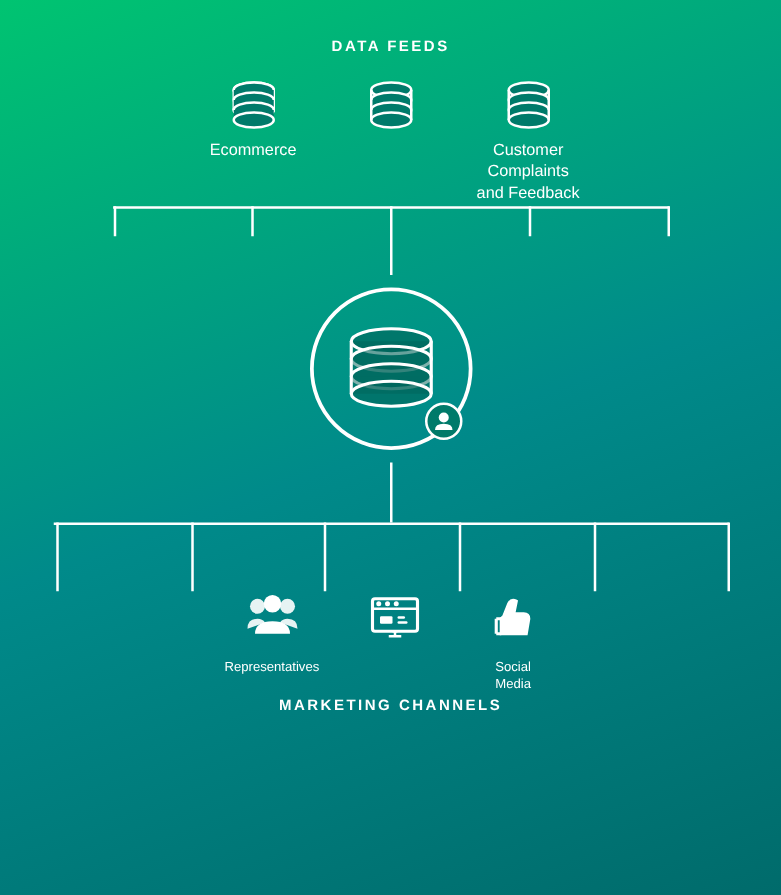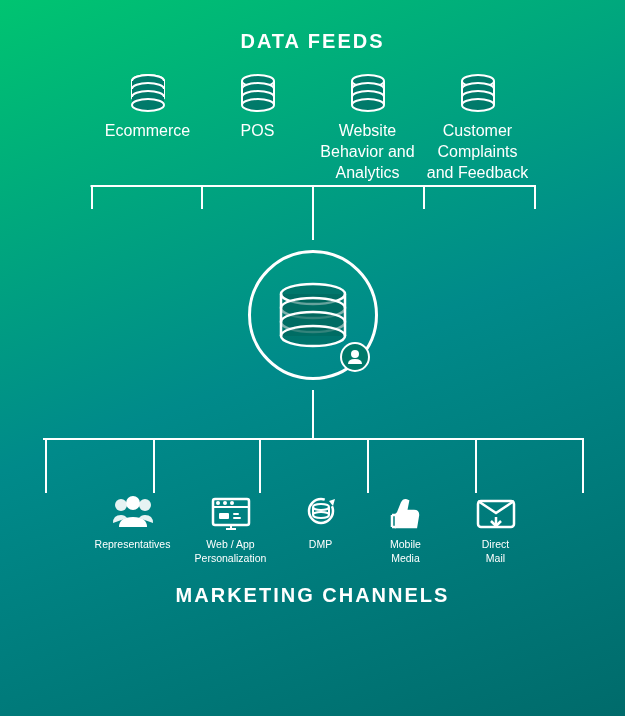--- a/index.html
+++ b/index.html
@@ -20,7 +20,7 @@
       color: white;
       font-weight: 900;
       letter-spacing: 2px;
-      font-size: 20px;
+      font-size: 12px;
       text-align: center;
       margin-bottom: 18px;
     }

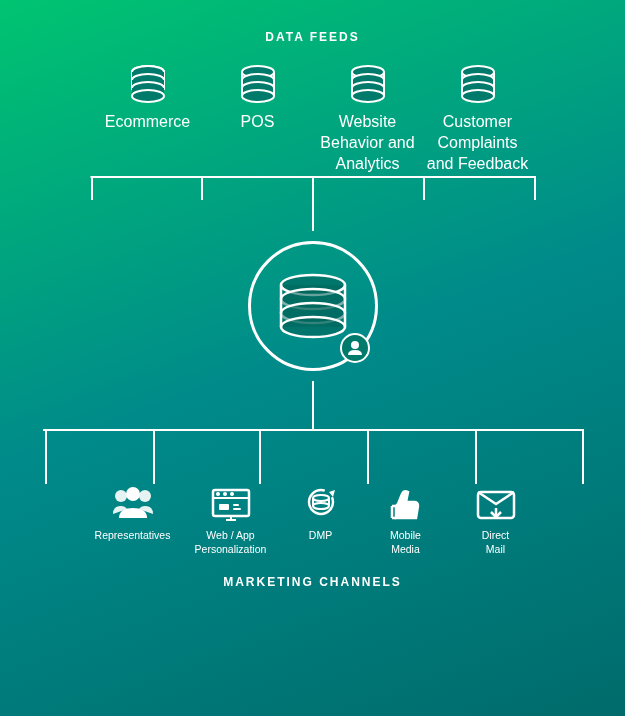--- a/index.html
+++ b/index.html
@@ -51,7 +51,7 @@
 
     .feed-item .label {
       color: white;
-      font-size: 16px;
+      font-size: 13px;
       text-align: center;
       line-height: 1.3;
     }

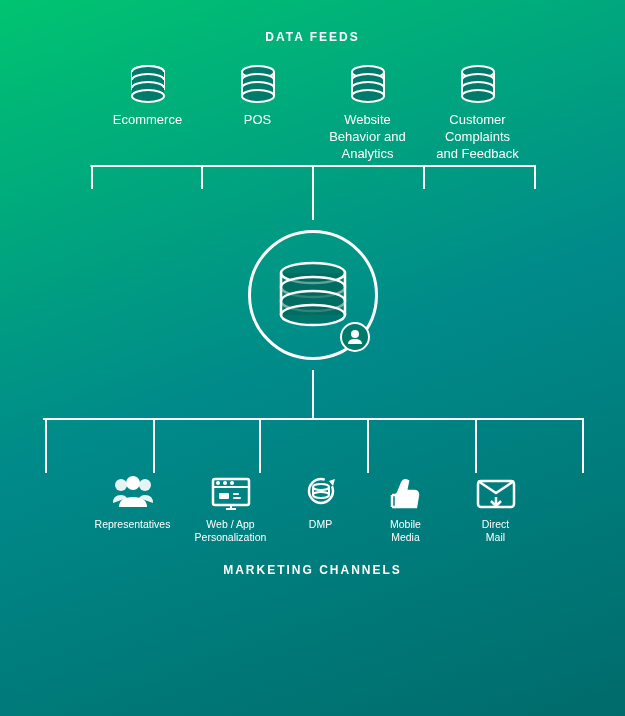--- a/index.html
+++ b/index.html
@@ -151,6 +151,7 @@
       </svg>
       <span class="label">Ecommerce</span>
     </div>
+
 
     <div class="feed-item">
       <svg width="46" height="44" viewBox="0 0 46 44">
@@ -164,7 +165,9 @@
         <line x1="7" y1="10" x2="7" y2="34" stroke="white" stroke-width="2"></line>
         <line x1="39" y1="10" x2="39" y2="34" stroke="white" stroke-width="2"></line>
       </svg>
-      <span class="label">POS</span>
+      <span class="label" style="white-space:pre-line">Website
+Behavior and
+Analytics</span>
     </div>
 
     <div class="feed-item">
@@ -179,23 +182,6 @@
         <line x1="7" y1="10" x2="7" y2="34" stroke="white" stroke-width="2"></line>
         <line x1="39" y1="10" x2="39" y2="34" stroke="white" stroke-width="2"></line>
       </svg>
-      <span class="label" style="white-space:pre-line">Website
-Behavior and
-Analytics</span>
-    </div>
-
-    <div class="feed-item">
-      <svg width="46" height="44" viewBox="0 0 46 44">
-        <rect x="7" y="10" width="32" height="8" fill="#007a6a"></rect>
-        <ellipse cx="23" cy="10" rx="16" ry="6" fill="#007a6a" stroke="white" stroke-width="2"></ellipse>
-        <ellipse cx="23" cy="18" rx="16" ry="6" fill="#007a6a" stroke="white" stroke-width="2"></ellipse>
-        <rect x="7" y="18" width="32" height="8" fill="#007a6a"></rect>
-        <ellipse cx="23" cy="26" rx="16" ry="6" fill="#007a6a" stroke="white" stroke-width="2"></ellipse>
-        <rect x="7" y="26" width="32" height="8" fill="#007a6a"></rect>
-        <ellipse cx="23" cy="34" rx="16" ry="6" fill="#007a6a" stroke="white" stroke-width="2"></ellipse>
-        <line x1="7" y1="10" x2="7" y2="34" stroke="white" stroke-width="2"></line>
-        <line x1="39" y1="10" x2="39" y2="34" stroke="white" stroke-width="2"></line>
-      </svg>
       <span class="label" style="white-space:pre-line">Customer
 Complaints
 and Feedback</span>

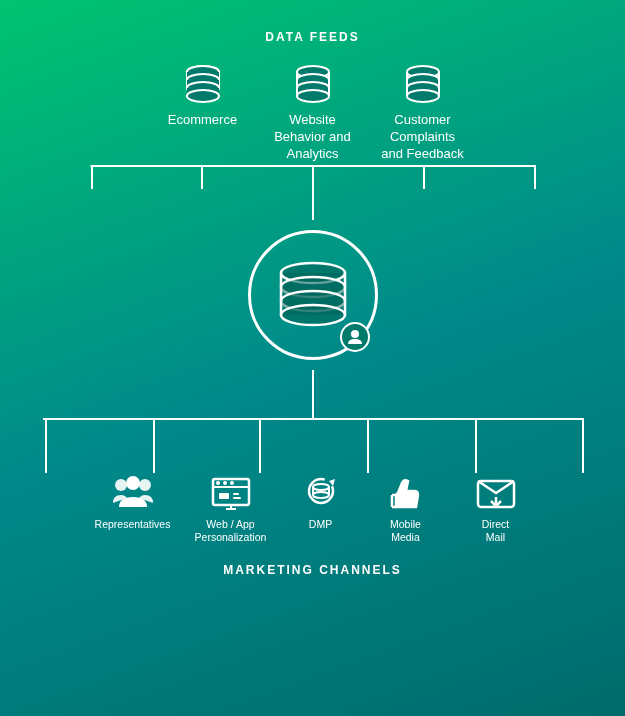--- a/index.html
+++ b/index.html
@@ -165,9 +165,6 @@
         <line x1="7" y1="10" x2="7" y2="34" stroke="white" stroke-width="2"></line>
         <line x1="39" y1="10" x2="39" y2="34" stroke="white" stroke-width="2"></line>
       </svg>
-      <span class="label" style="white-space:pre-line">Website
-Behavior and
-Analytics</span>
     </div>
 
     <div class="feed-item">

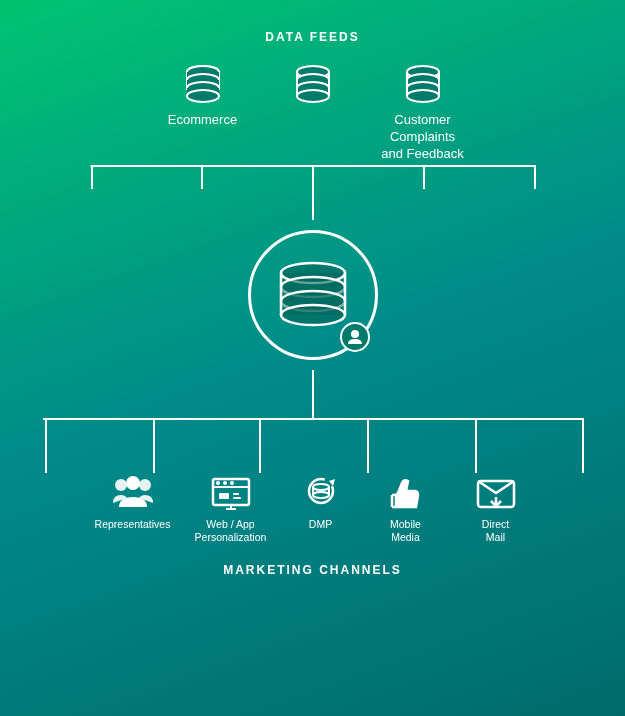--- a/index.html
+++ b/index.html
@@ -111,7 +111,7 @@
       flex-direction: column;
       align-items: center;
       width: 95px;
-      gap: 5px;
+      gap: 15px;
     }
 
     .channel-item .label {

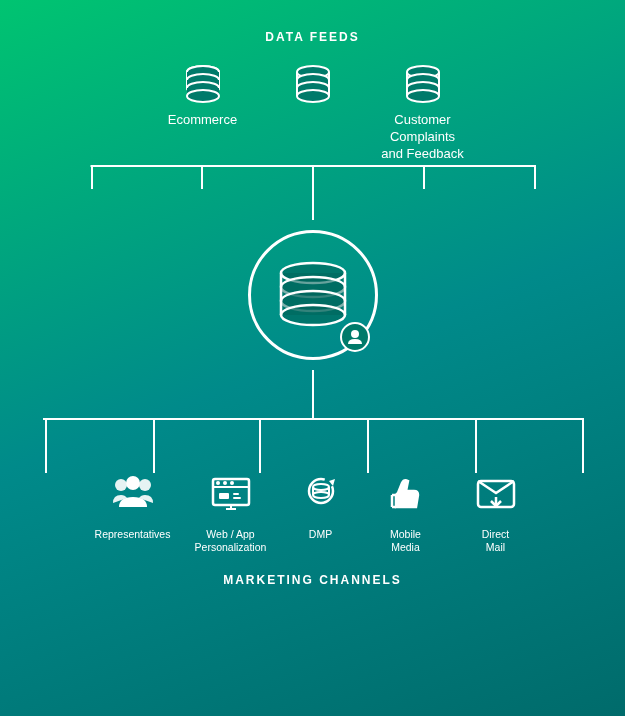--- a/index.html
+++ b/index.html
@@ -278,8 +278,6 @@
         <line x1="22" y1="32" x2="22" y2="36" stroke="white" stroke-width="2"></line>
         <line x1="17" y1="36" x2="27" y2="36" stroke="white" stroke-width="2"></line>
       </svg>
-      <span class="label" style="white-space:pre-line">Web / App
-Personalization</span>
     </div>
 
     <div class="channel-item" style="width:80px;">

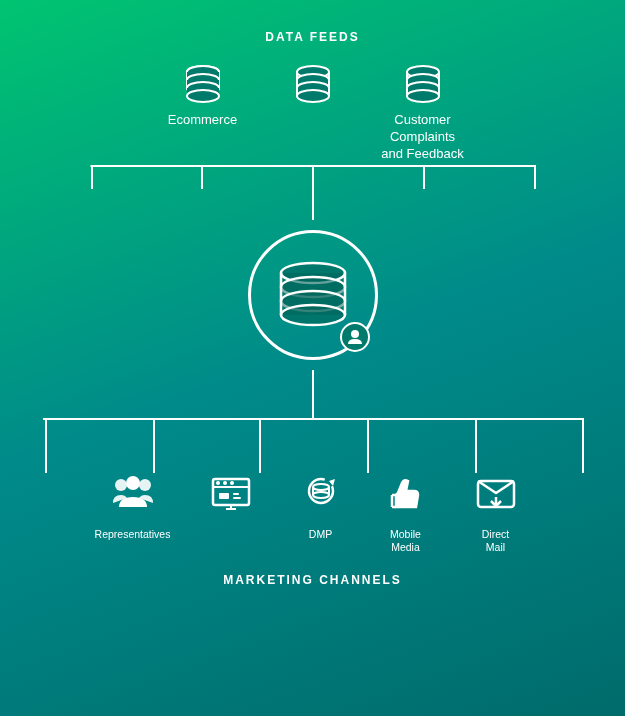--- a/index.html
+++ b/index.html
@@ -280,18 +280,6 @@
       </svg>
     </div>
 
-    <div class="channel-item" style="width:80px;">
-      <svg width="44" height="40" viewBox="0 0 44 40">
-
-        <circle cx="22" cy="18" r="12" fill="none" stroke="white" stroke-width="2.5" stroke-dasharray="60 10"></circle>
-        <polygon points="30,8 36,6 34,13" fill="white"></polygon>
-        <ellipse cx="22" cy="14" rx="8" ry="3" fill="none" stroke="white" stroke-width="2"></ellipse>
-        <ellipse cx="22" cy="22" rx="8" ry="3" fill="none" stroke="white" stroke-width="2"></ellipse>
-        <line x1="14" y1="14" x2="14" y2="22" stroke="white" stroke-width="2"></line>
-        <line x1="30" y1="14" x2="30" y2="22" stroke="white" stroke-width="2"></line>
-      </svg>
-      <span class="label">DMP</span>
-    </div>
 
     <div class="channel-item" style="width:90px;">
       <svg width="44" height="40" viewBox="0 0 44 40">

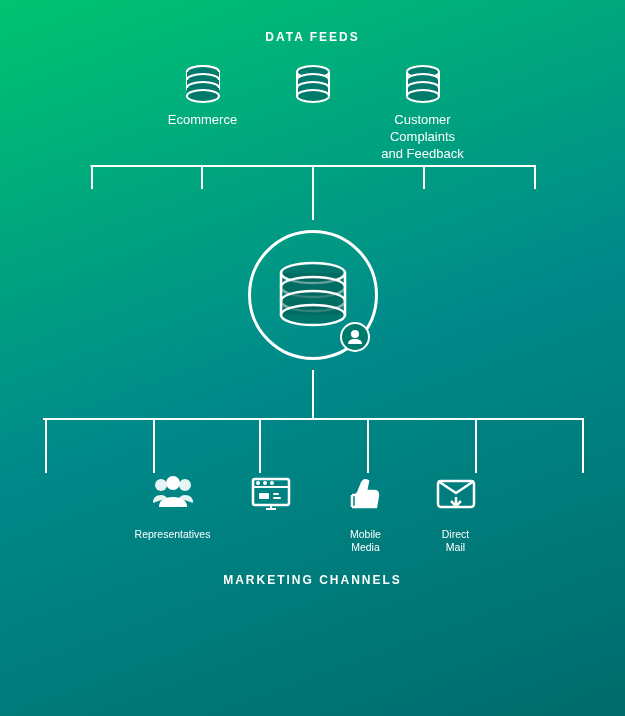--- a/index.html
+++ b/index.html
@@ -290,7 +290,7 @@
         <line x1="8" y1="34" x2="12" y2="34" stroke="white" stroke-width="2.5"></line>
         <path d="M14 20 L18 10 Q20 6 24 8 L22 18 L30 18 Q34 18 34 22 L32 34 L12 34 L12 22 Z" fill="white"></path>
       </svg>
-      <span class="label" style="white-space:pre-line">Mobile
+      <span class="label" style="white-space:pre-line">Social
 Media</span>
     </div>
 

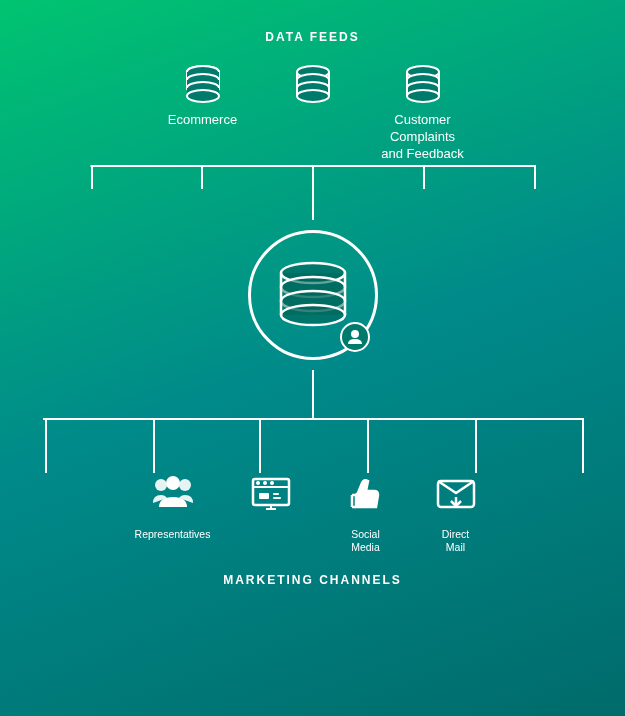--- a/index.html
+++ b/index.html
@@ -294,18 +294,6 @@
 Media</span>
     </div>
 
-    <div class="channel-item" style="width:90px;">
-      <svg width="44" height="40" viewBox="0 0 44 40">
-
-        <rect x="4" y="8" width="36" height="26" rx="3" fill="none" stroke="white" stroke-width="2.5"></rect>
-        <polyline points="4,8 22,20 40,8" fill="none" stroke="white" stroke-width="2.5"></polyline>
-
-        <line x1="22" y1="24" x2="22" y2="32" stroke="white" stroke-width="2.5"></line>
-        <polyline points="17,28 22,33 27,28" fill="none" stroke="white" stroke-width="2.5" stroke-linejoin="round"></polyline>
-      </svg>
-      <span class="label" style="white-space:pre-line">Direct
-Mail</span>
-    </div>
   </div>
 
   <div class="section-title" style="margin-top:18px;">MARKETING CHANNELS</div>

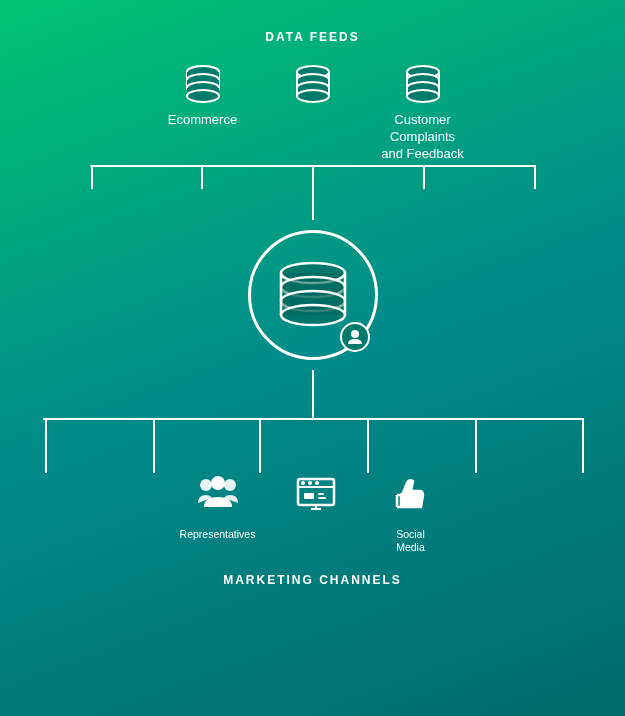--- a/index.html
+++ b/index.html
@@ -296,7 +296,7 @@
 
   </div>
 
-  <div class="section-title" style="margin-top:18px;">MARKETING CHANNELS</div>
+  <div class="section-title" style="margin-top:2px;">MARKETING CHANNELS</div>
 </div>
 
 </body></html>

